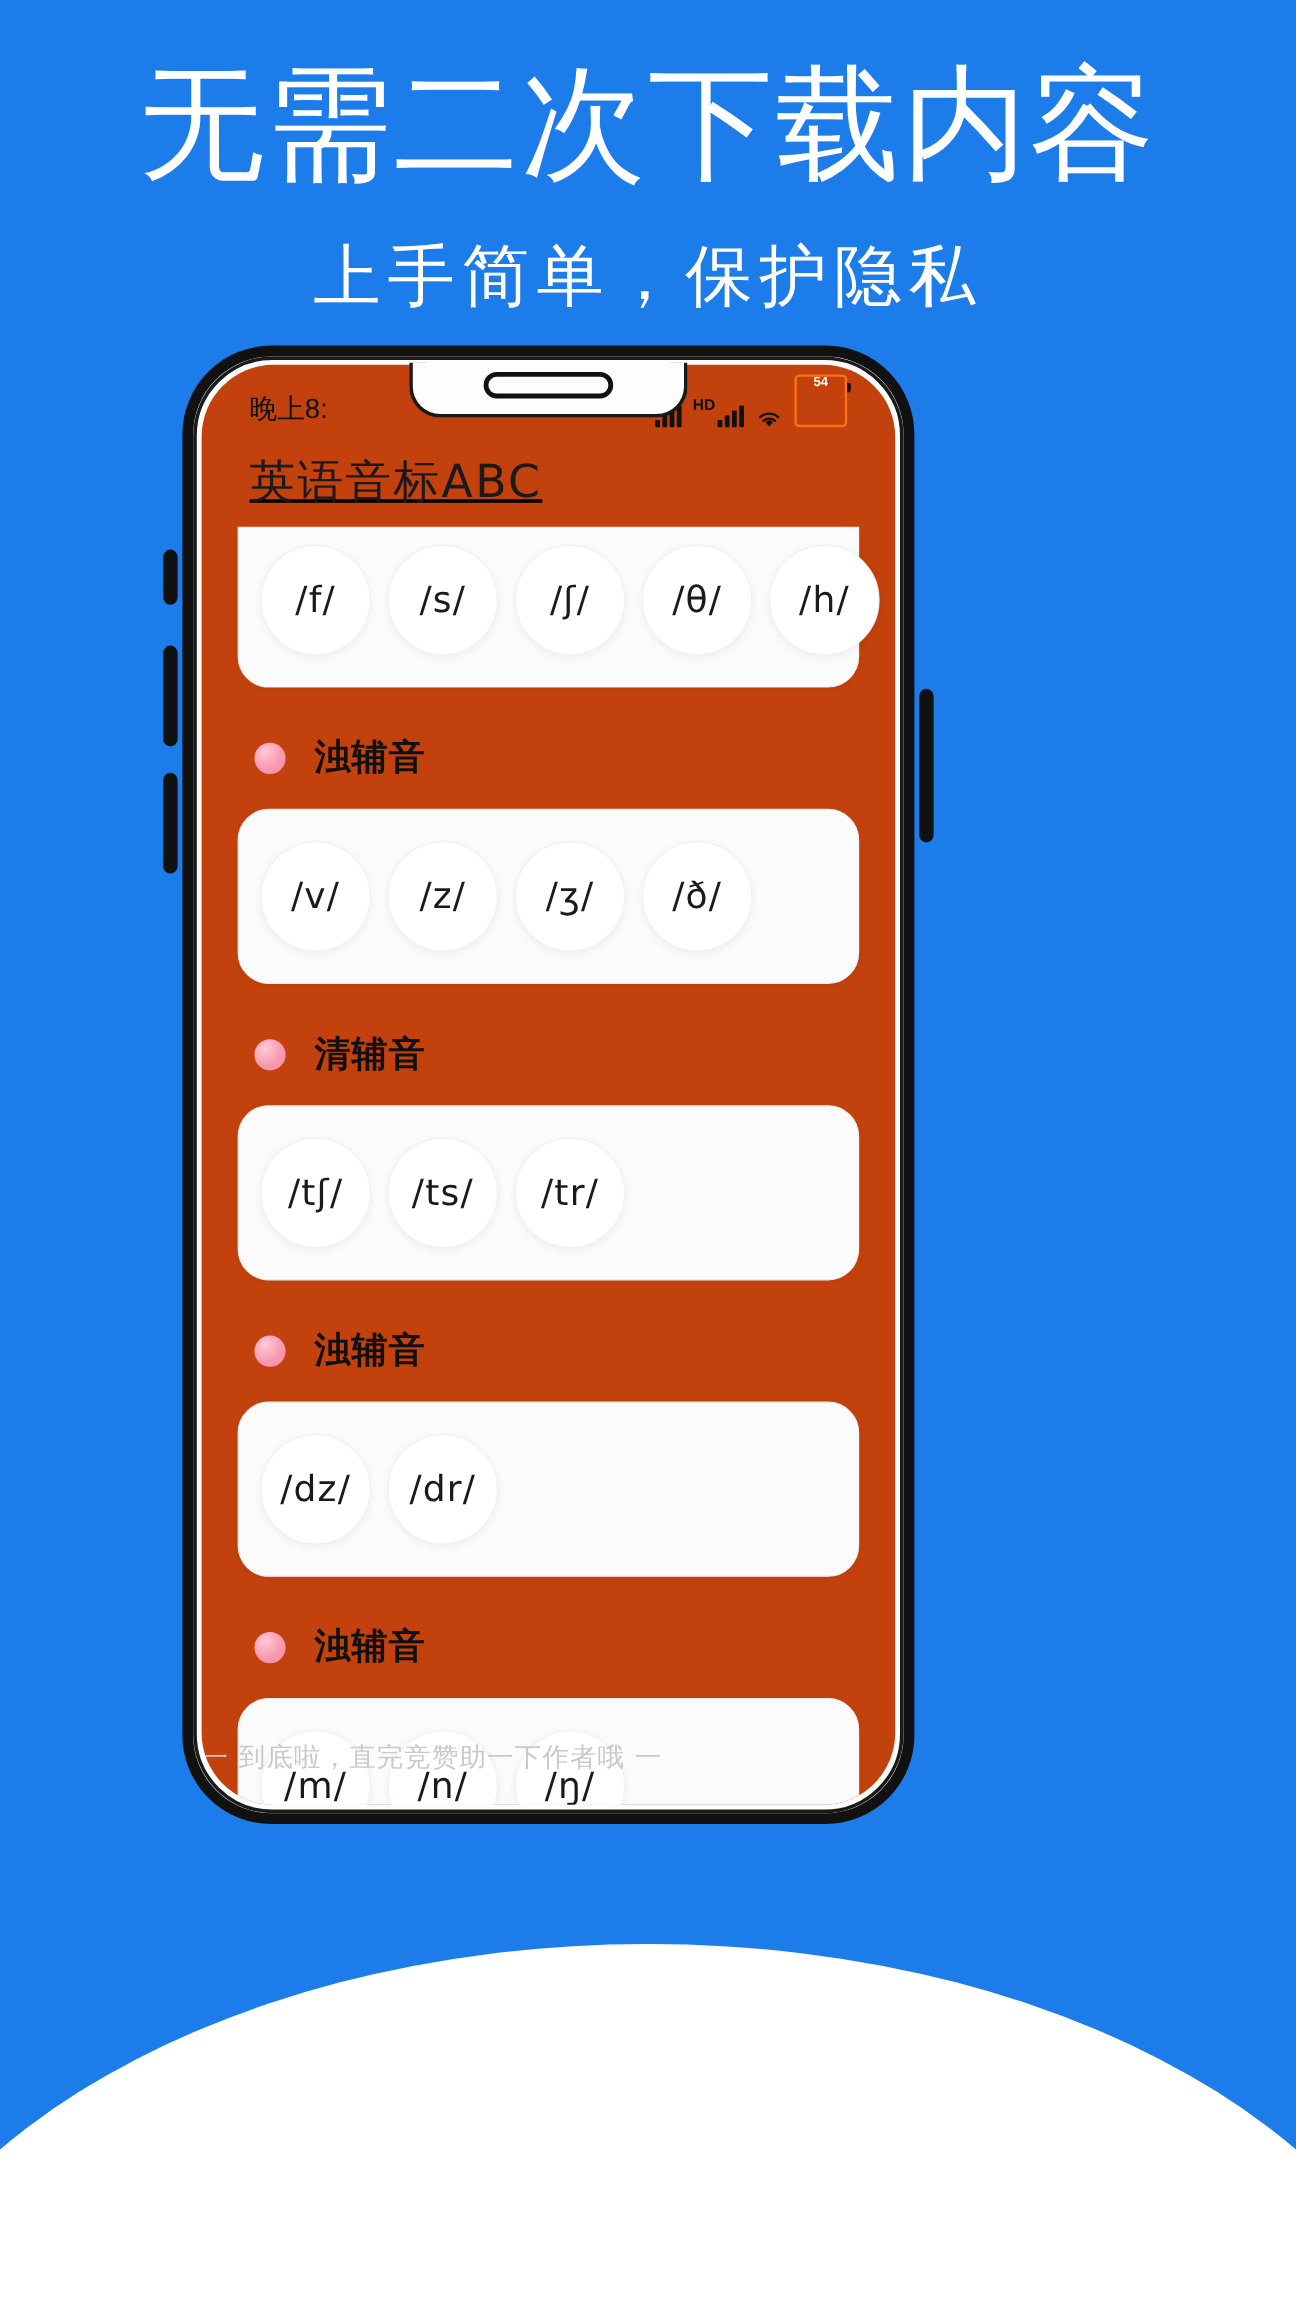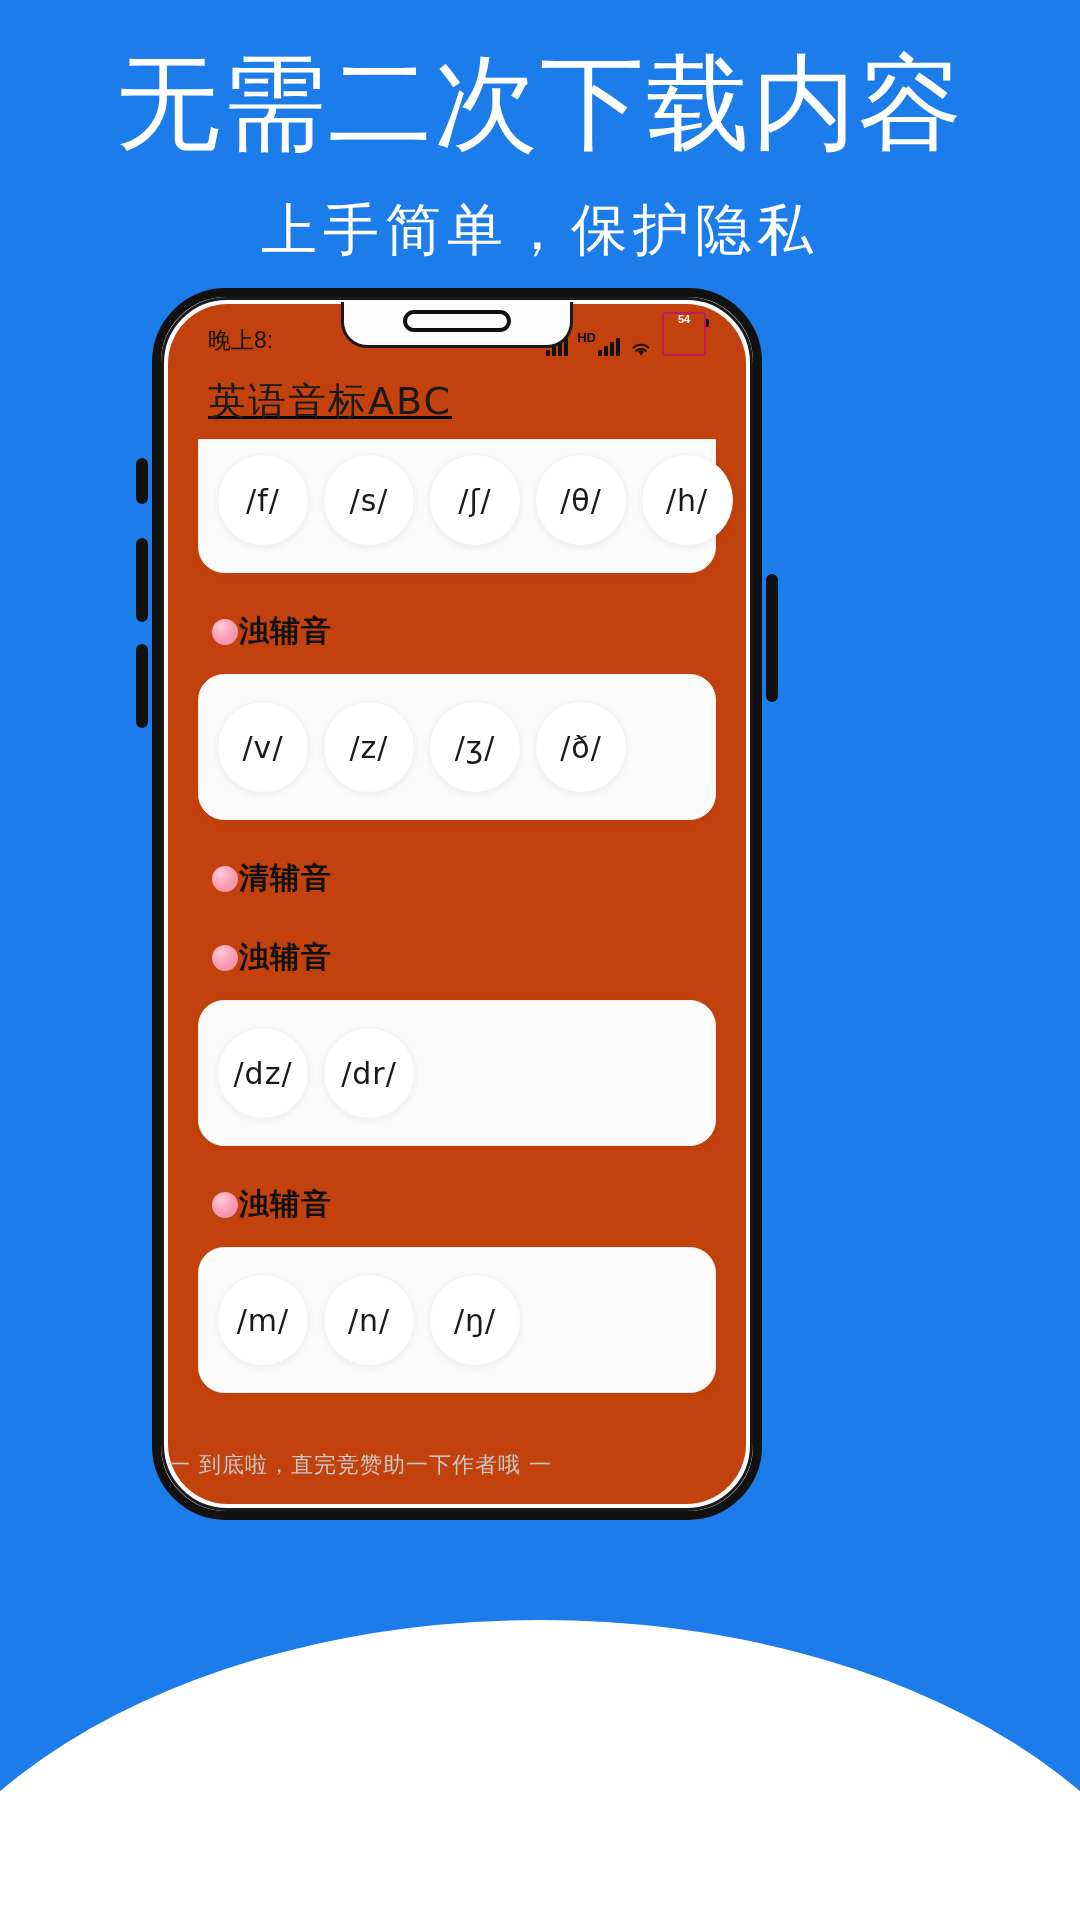--- a/index.html
+++ b/index.html
@@ -132,7 +132,7 @@
   #wifi-icon { width:24px; height:18px; position:relative; }
   #battery {
     width:36px; height:18px;
-    border:2px solid #be185d; border-radius:4px;
+    border:2px solid #f97316; border-radius:4px;
     position:relative; display:flex; align-items:center;
     padding:20px;
   }

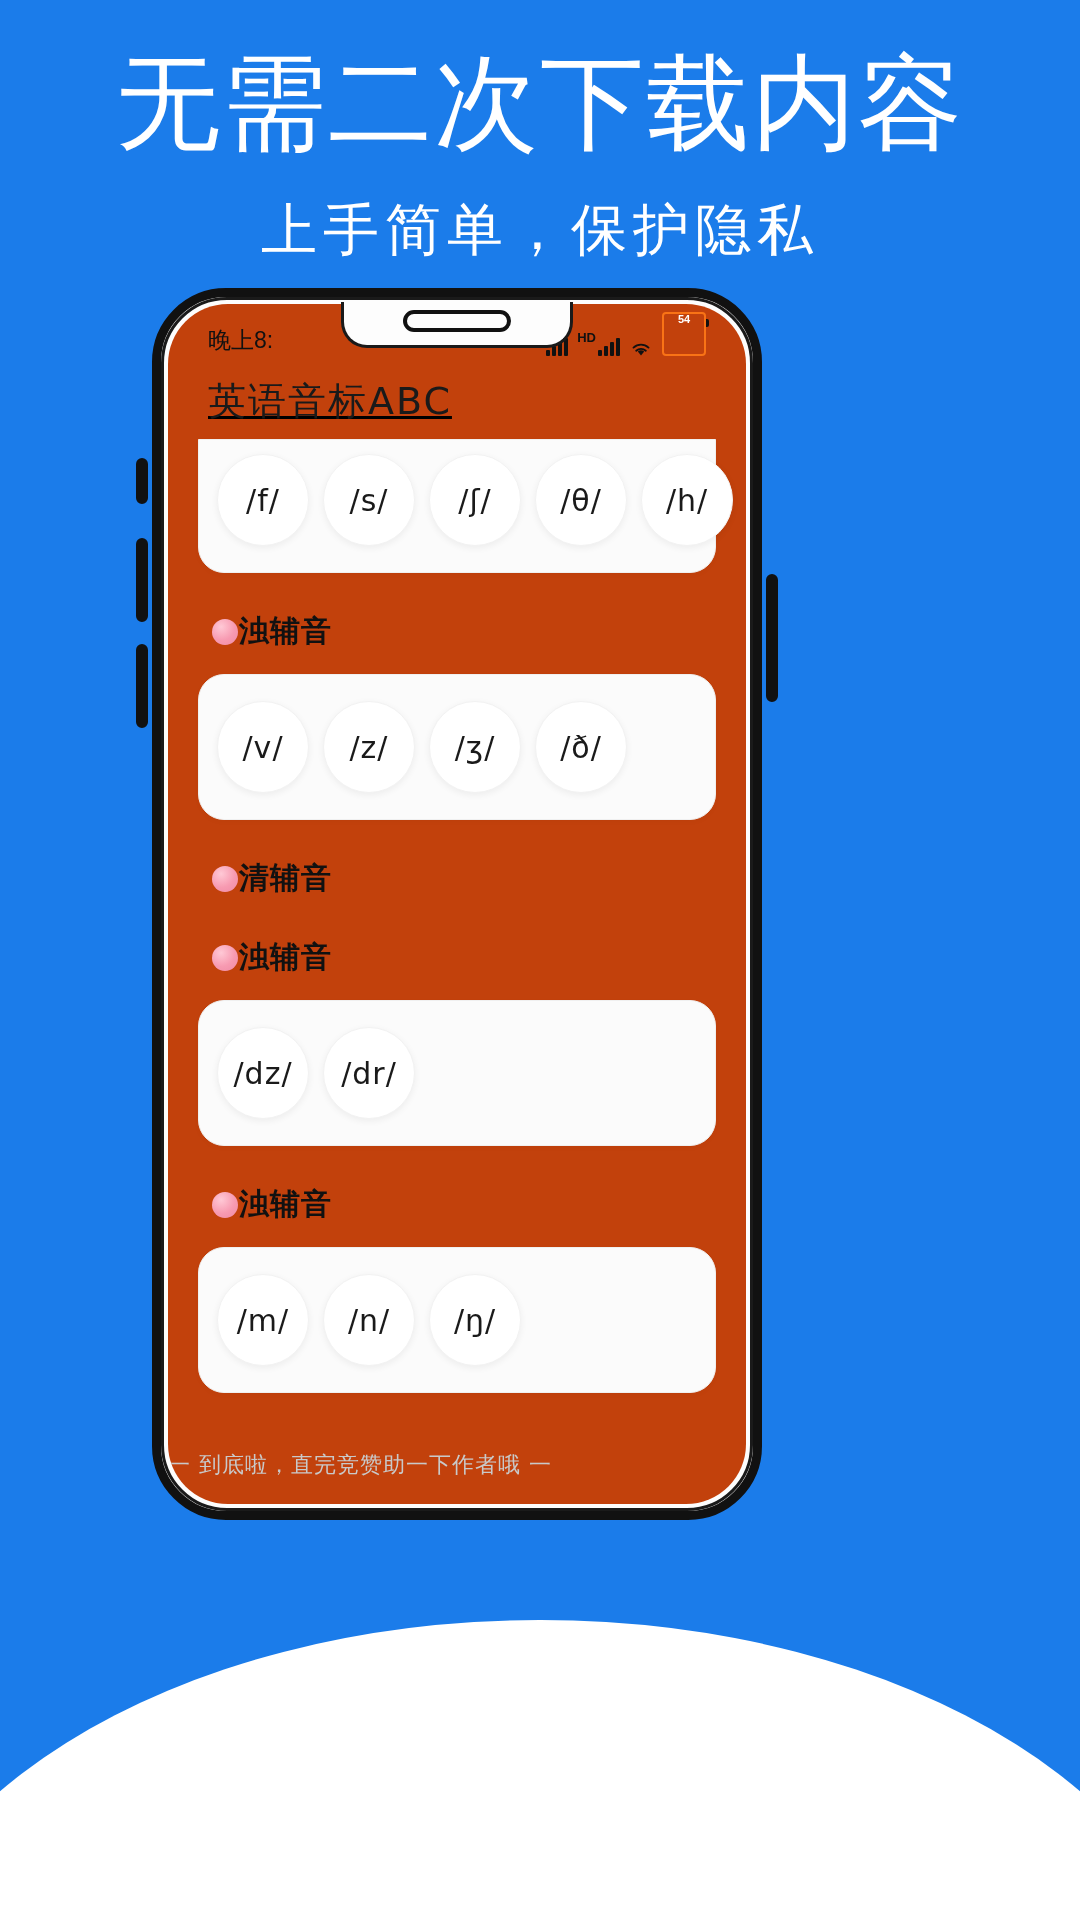--- a/index.html
+++ b/index.html
@@ -184,7 +184,7 @@
     flex:0 0 auto;
   }
   .section-head {
-    display:flex; align-items:center; gap:1px;
+    display:flex; align-items:center; gap:24px;
     margin:38px 0 22px 14px;
   }
   .dot {

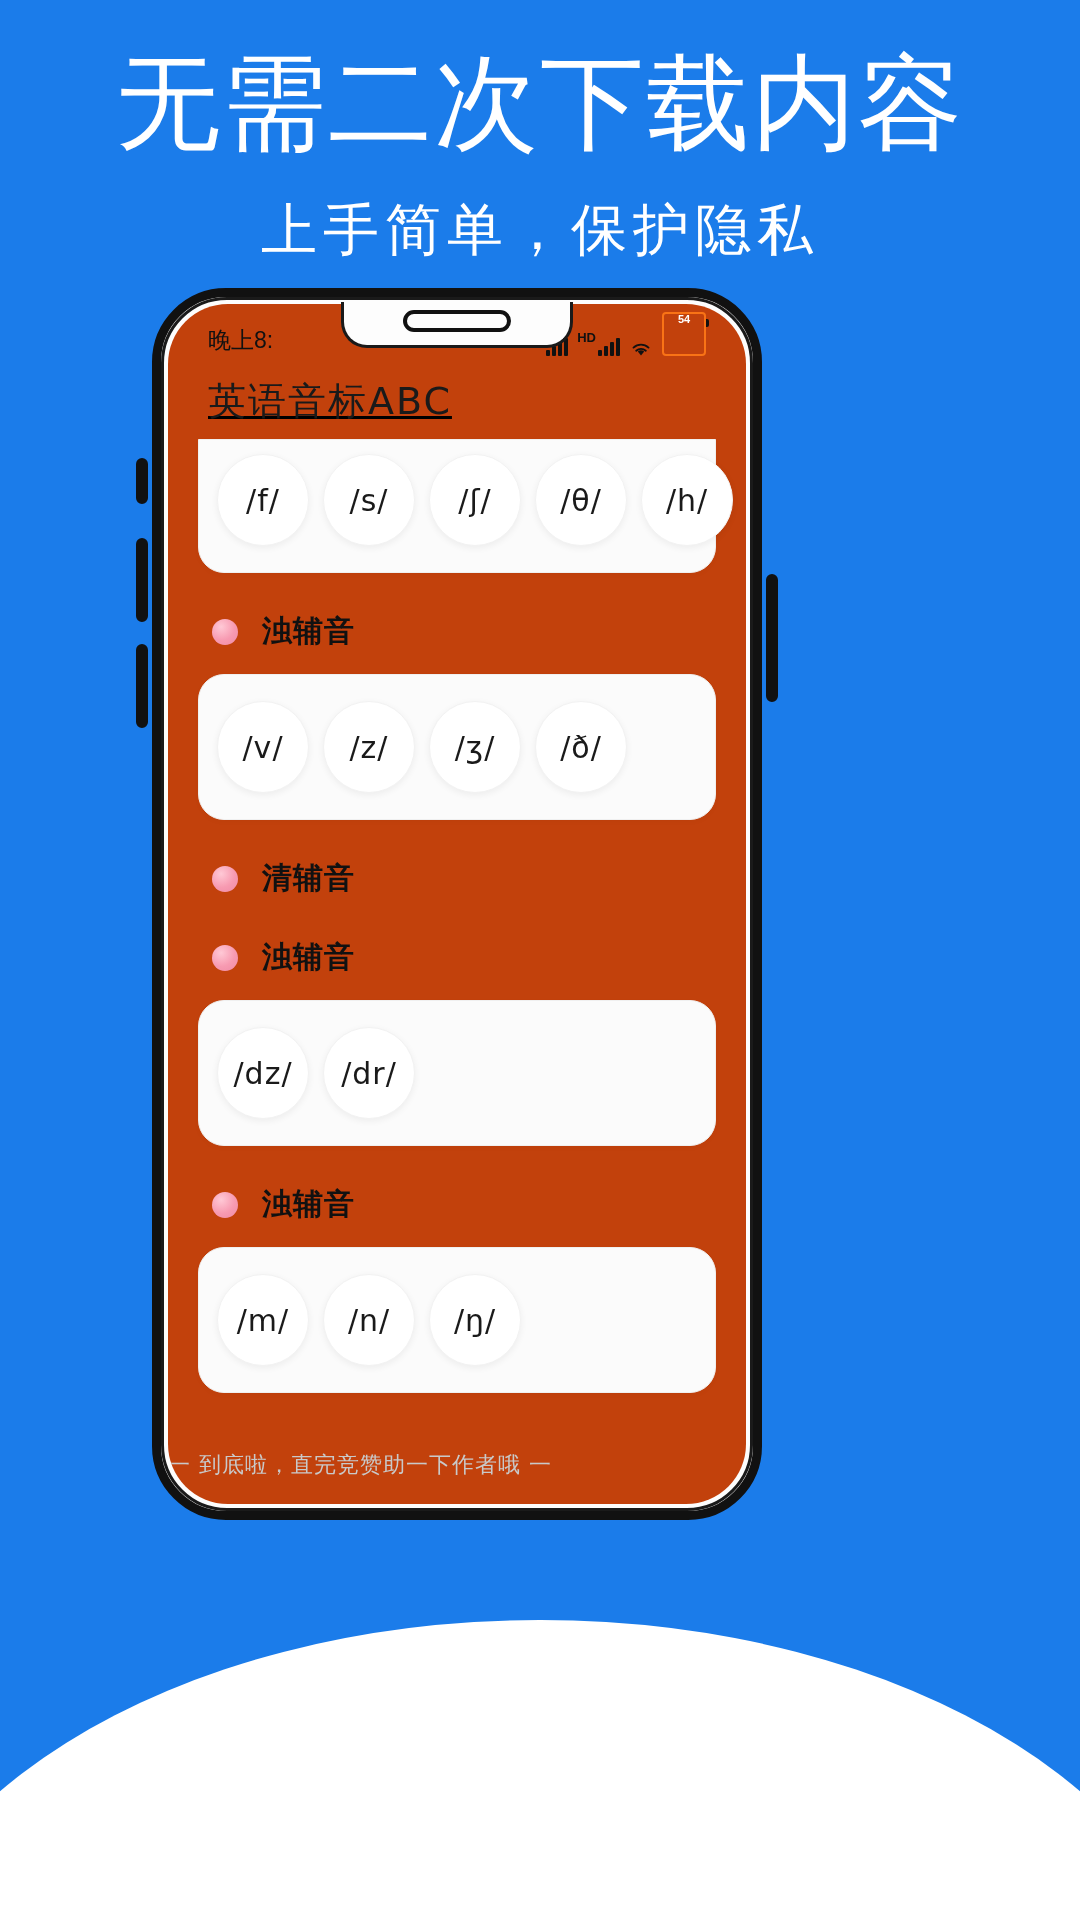--- a/index.html
+++ b/index.html
@@ -288,6 +288,11 @@
           <span class="dot"></span>
           <span class="section-title">清辅音</span>
         </div>
+        <div class="group-card">
+          <div class="chip">/tʃ/</div>
+          <div class="chip">/ts/</div>
+          <div class="chip">/tr/</div>
+        </div>
         <div class="section-head">
           <span class="dot"></span>
           <span class="section-title">浊辅音</span>

